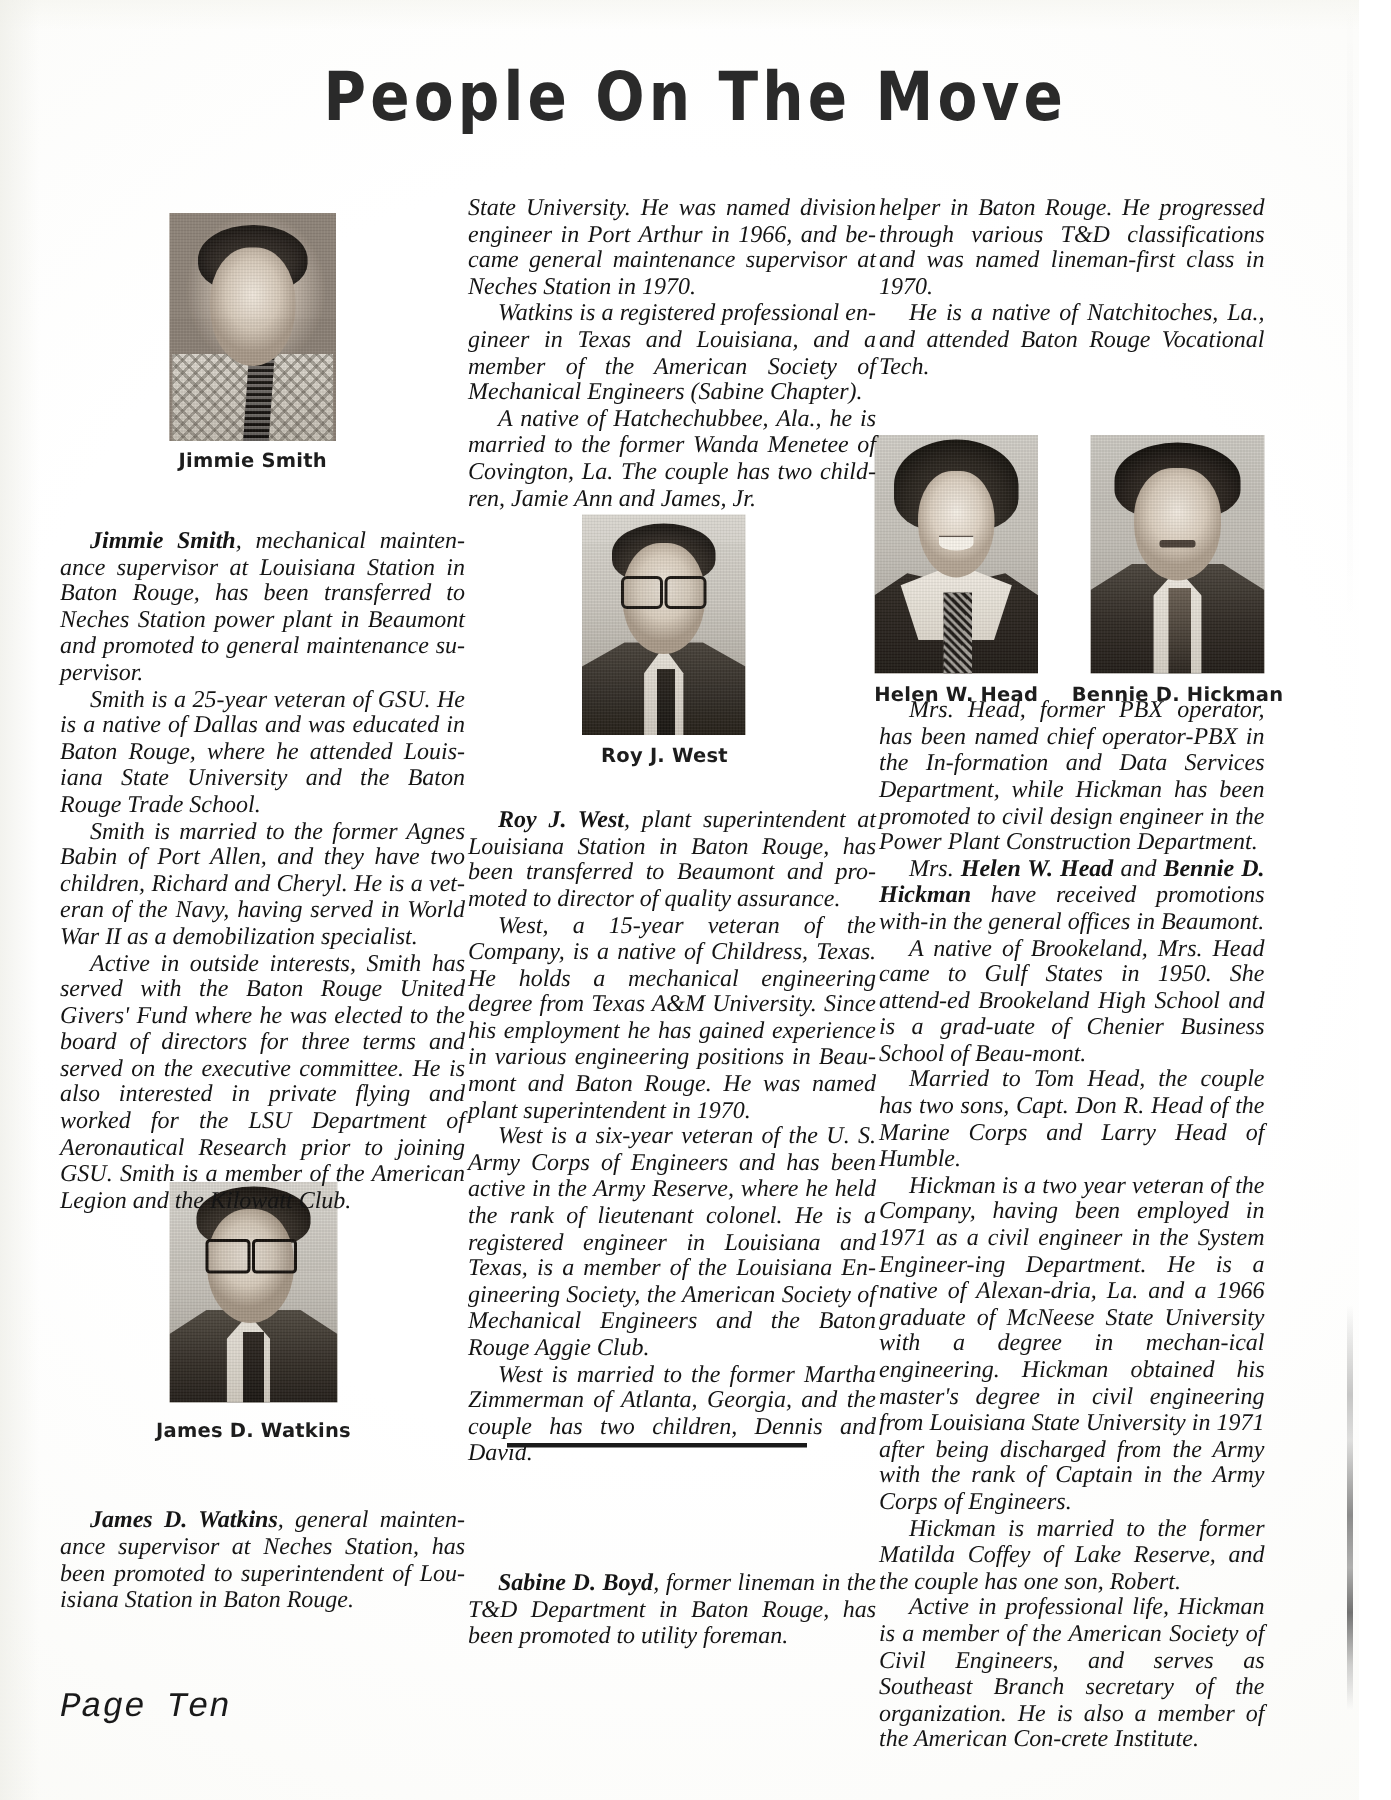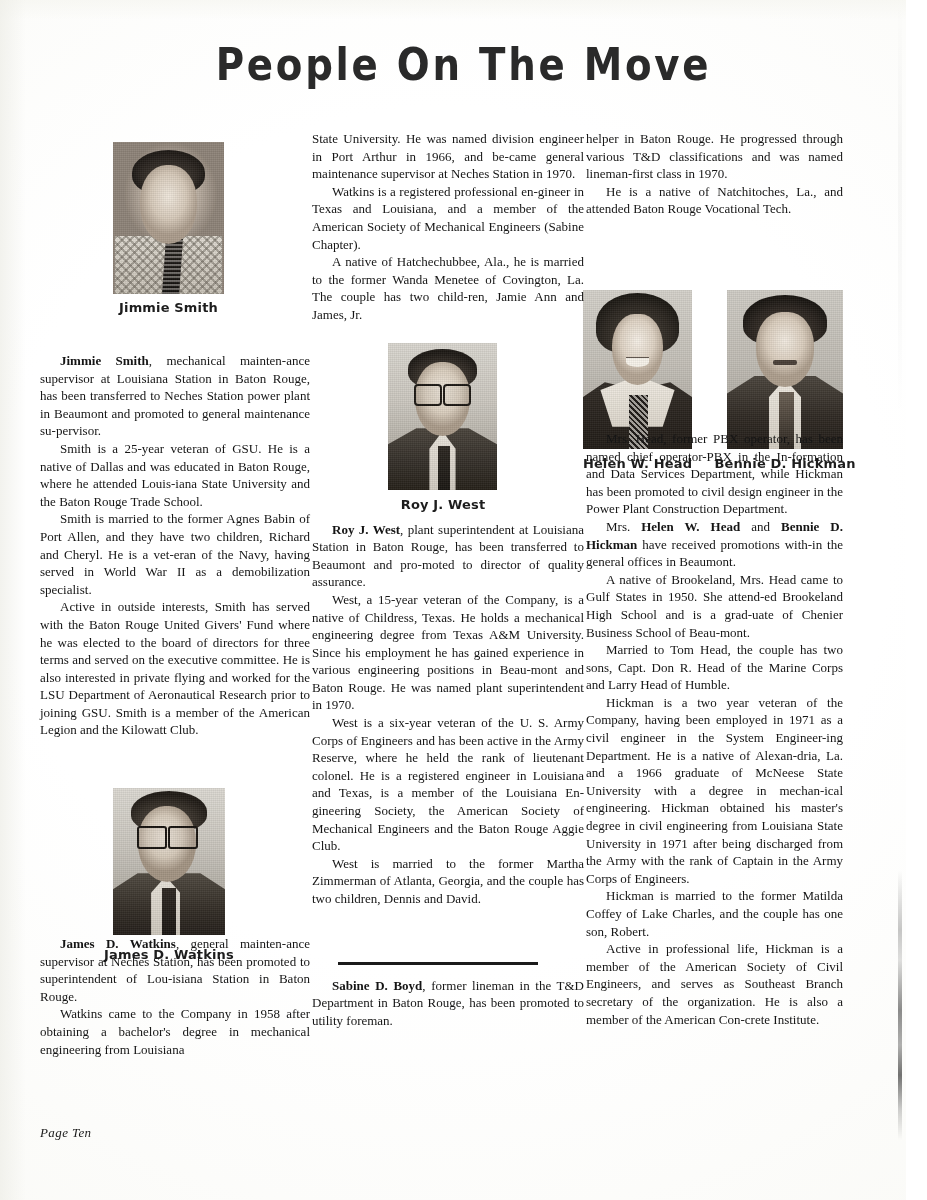--- a/index.html
+++ b/index.html
@@ -80,12 +80,13 @@
   .col {
     position: absolute;
     top: 130px;
-    font-size: 13px;
+    font-size: 16px;
     line-height: 17.6px;
     text-align: justify;
     text-justify: inter-word;
     color: #151515;
     hyphens: manual;
+    font-style: italic;
   }
   #col1 { left: 40px;  width: 270px; }
   #col2 { left: 312px; width: 272px; }

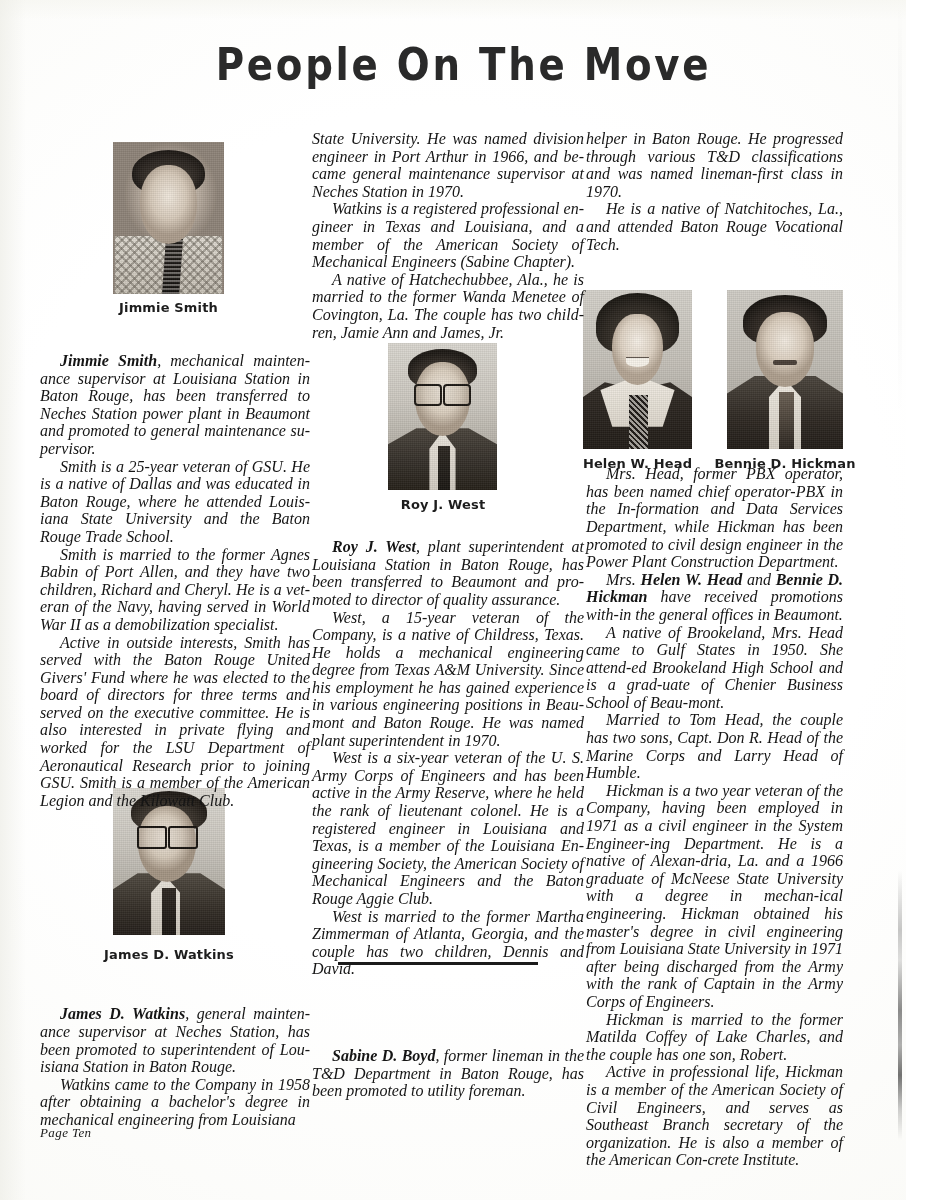--- a/index.html
+++ b/index.html
@@ -435,7 +435,7 @@
     <p>A native of Brookeland, Mrs. Head came to Gulf States in 1950. She attend-ed Brookeland High School and is a grad-uate of Chenier Business School of Beau-mont.</p>
     <p>Married to Tom Head, the couple has two sons, Capt. Don R. Head of the Marine Corps and Larry Head of Humble.</p>
     <p>Hickman is a two year veteran of the Company, having been employed in 1971 as a civil engineer in the System Engineer-ing Department. He is a native of Alexan-dria, La. and a 1966 graduate of McNeese State University with a degree in mechan-ical engineering. Hickman obtained his master's degree in civil engineering from Louisiana State University in 1971 after being discharged from the Army with the rank of Captain in the Army Corps of Engineers.</p>
-    <p>Hickman is married to the former Matilda Coffey of Lake Charles, and the couple has one son, Robert.</p>
+    <p>Hickman is married to the former Matilda Coffey of Lake Reserve, and the couple has one son, Robert.</p>
     <p>Active in professional life, Hickman is a member of the American Society of Civil Engineers, and serves as Southeast Branch secretary of the organization. He is also a member of the American Con-crete Institute.</p>
   </div>
 

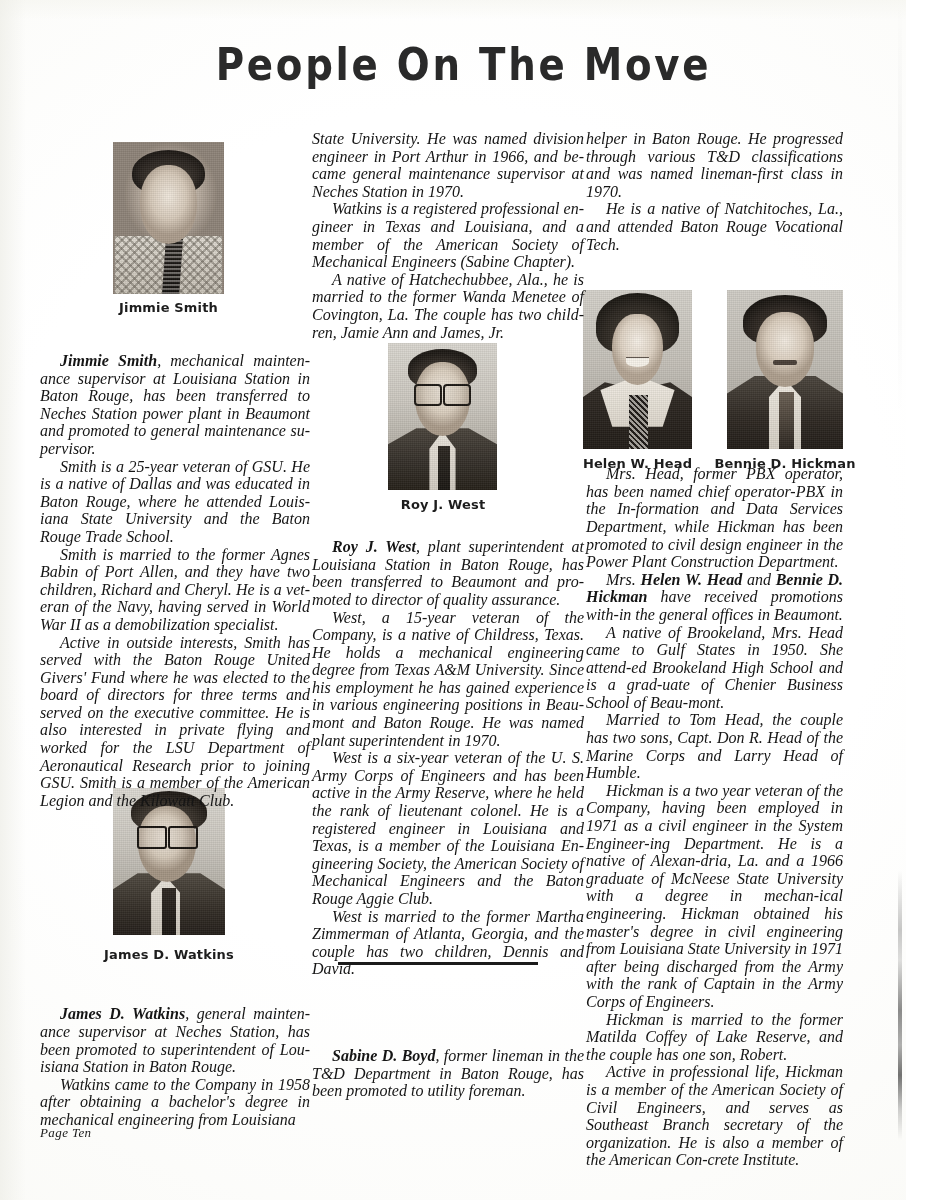--- a/index.html
+++ b/index.html
@@ -407,7 +407,6 @@
 
     <div style="height:196px;"></div>
     <p><b>James D. Watkins</b>, general mainten-ance supervisor at Neches Station, has been promoted to superintendent of Lou-isiana Station in Baton Rouge.</p>
-    <p>Watkins came to the Company in 1958 after obtaining a bachelor's degree in mechanical engineering from Louisiana</p>
   </div>
 
   <div class="col" id="col2">

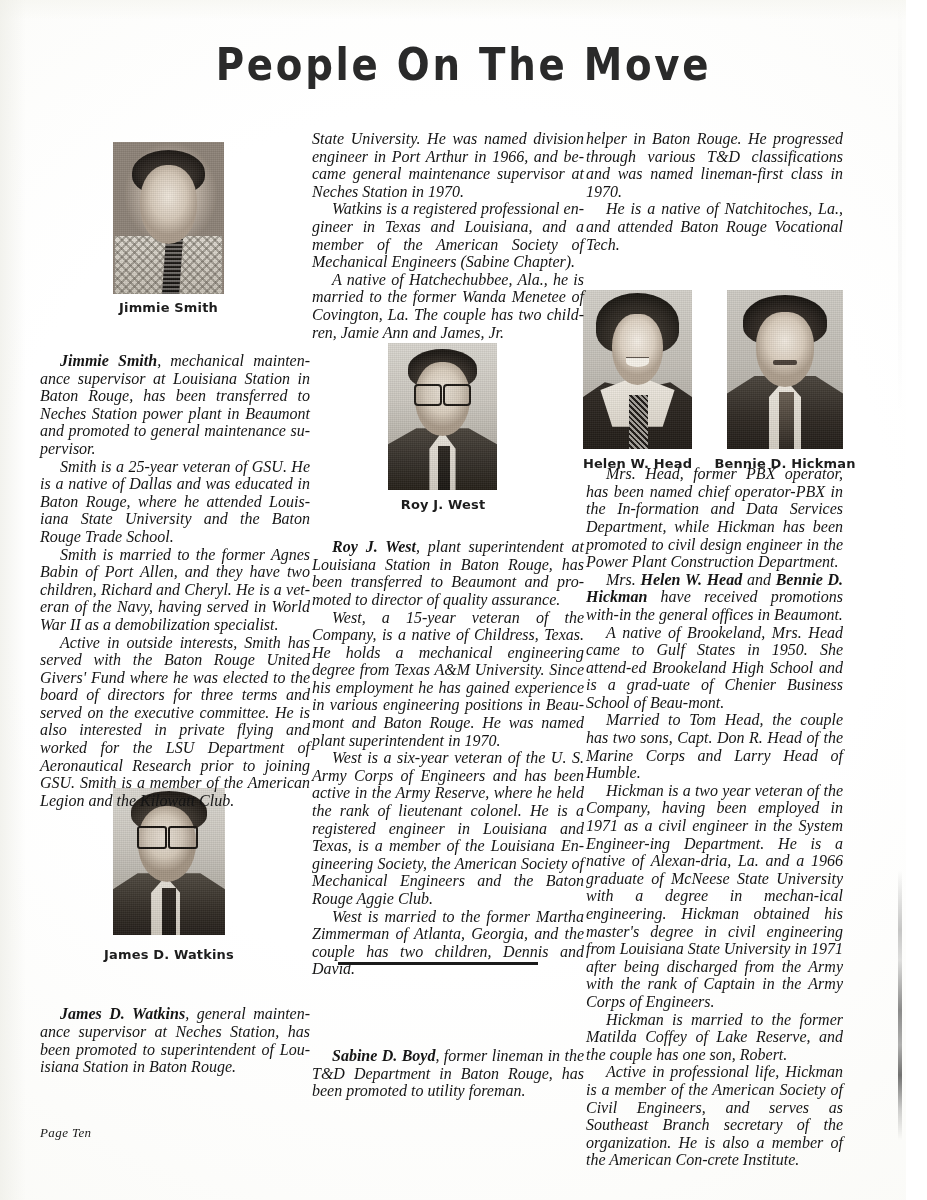--- a/index.html
+++ b/index.html
@@ -323,9 +323,9 @@
   #page-number {
     position: absolute;
     left: 40px; top: 1125px;
-    font-family: Liberation Serif, serif;
+    font-family: Liberation Mono, monospace;
     font-style: italic;
-    font-size: 13px;
+    font-size: 23px;
     color: #1a1a1a;
     letter-spacing: 0.4px;
   }

